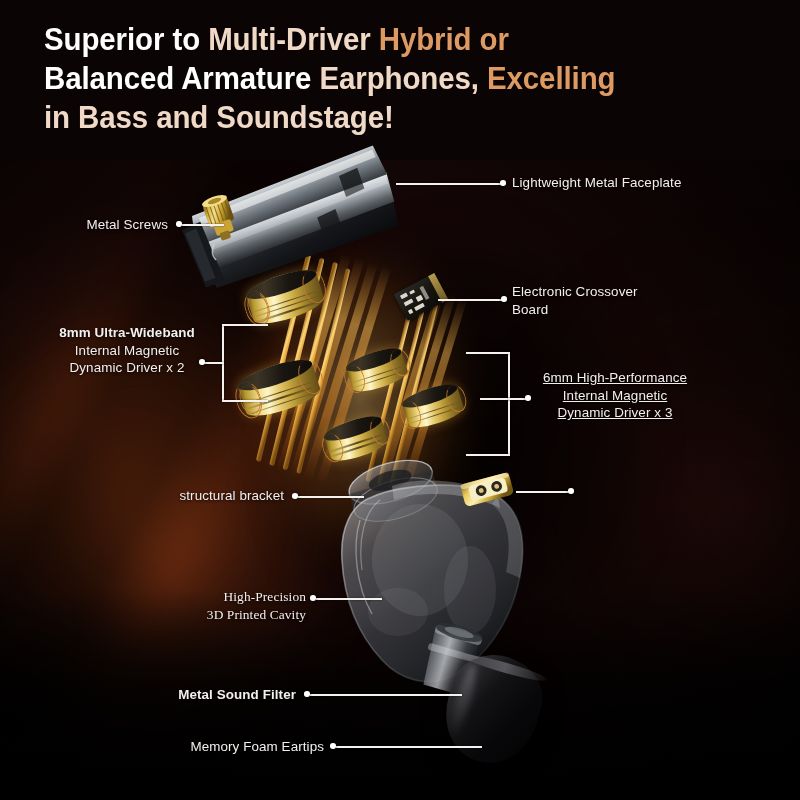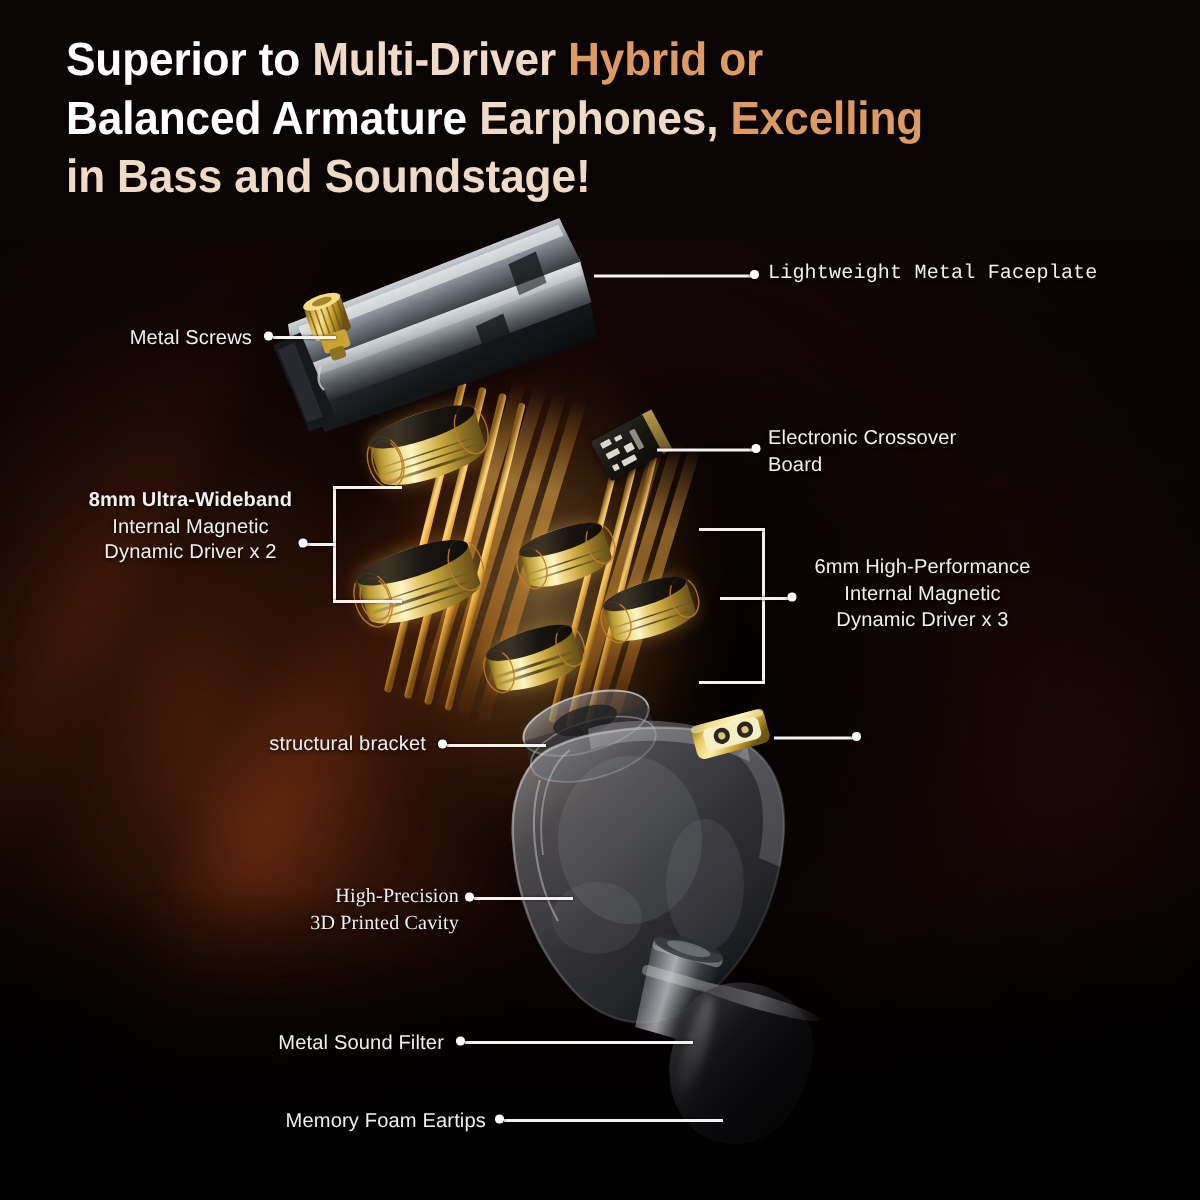--- a/index.html
+++ b/index.html
@@ -427,7 +427,7 @@
       <span style="display: block;">Metal Screws</span>
     </div>
   <div class="label right" style="left:512px;top:174px;" id="lb1">
-      <span style="display: block; font-family: Liberation Mono, monospace;">Lightweight Metal Faceplate</span>
+      <span style="display: block;">Lightweight Metal Faceplate</span>
     </div>
   <div class="label right" style="left:512px;top:283px;" id="lb2">
       <span style="display: block;">Electronic Crossover</span>

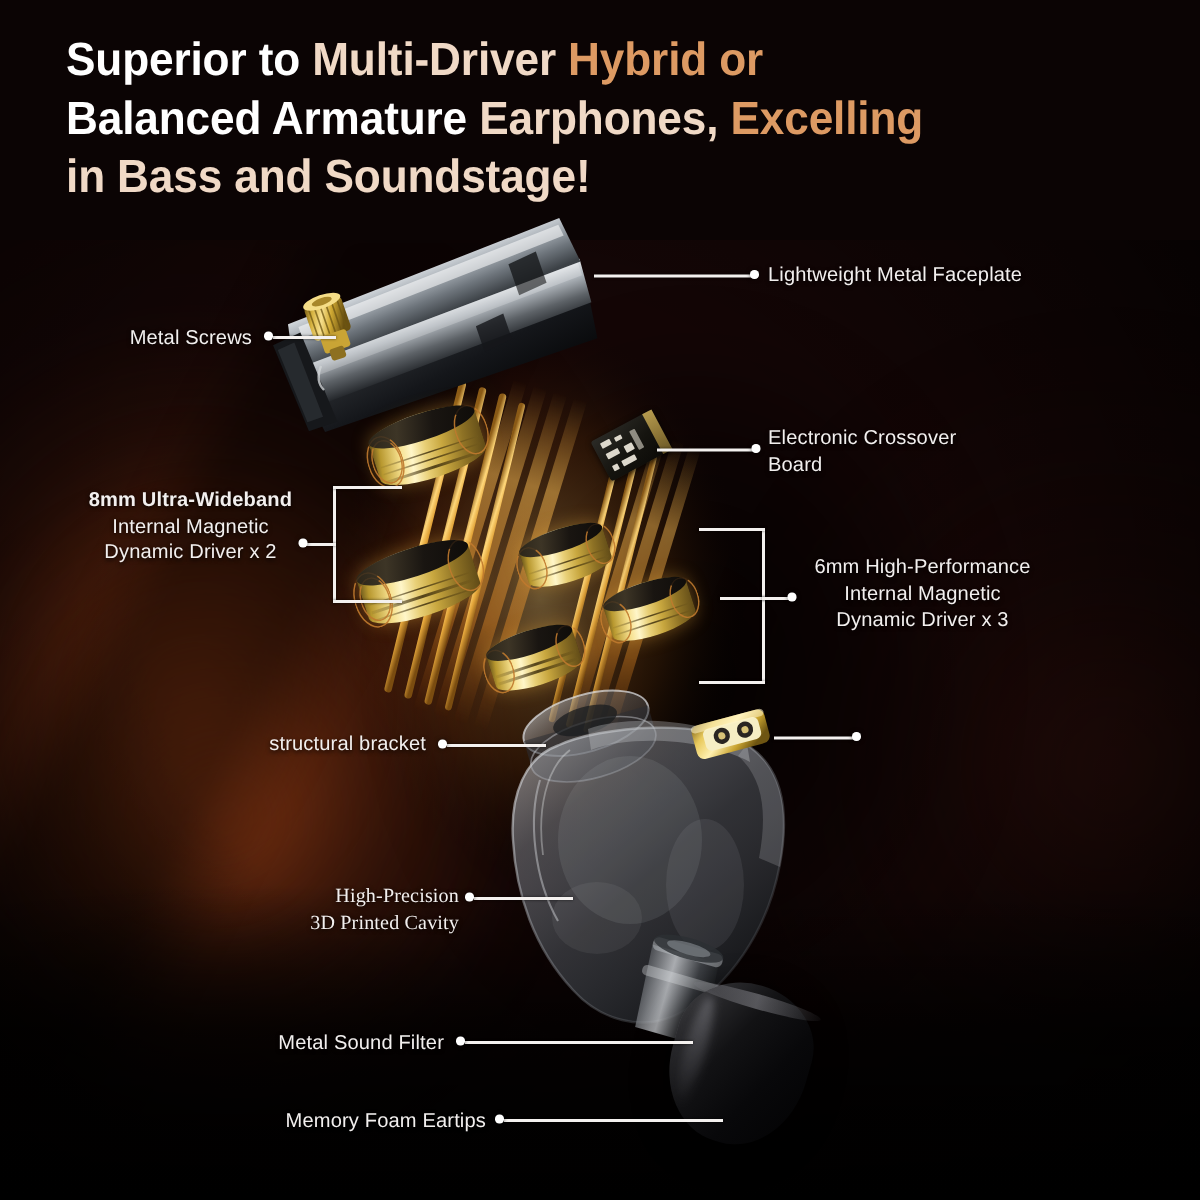--- a/index.html
+++ b/index.html
@@ -438,7 +438,7 @@
       <span style="display: block;">Internal Magnetic</span>
       <span style="display: block;">Dynamic Driver x 2</span>
     </div>
-  <div class="label center" style="left:530px;top:369px;width:170px;" id="lb4">
+  <div class="label center" style="left:530px;top:369px;width:170px;text-decoration:underline;" id="lb4">
       <span style="display: block;">6mm High-Performance</span>
       <span style="display: block;">Internal Magnetic</span>
       <span style="display: block;">Dynamic Driver x 3</span>

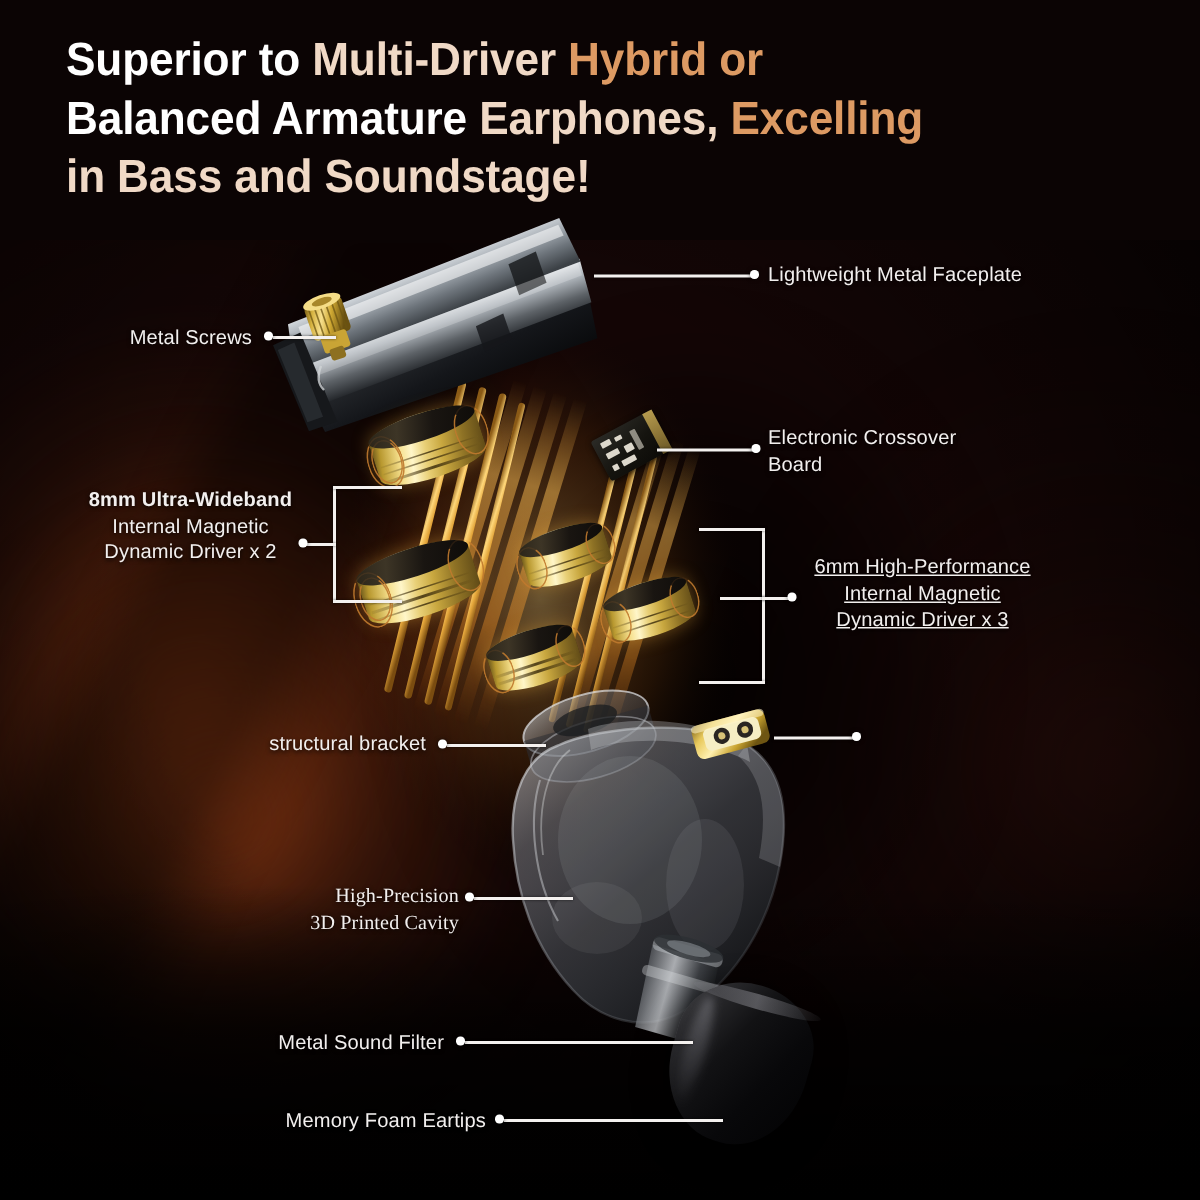--- a/index.html
+++ b/index.html
@@ -451,7 +451,7 @@
       <span style="display: block; margin-left: 36px;">3D Printed Cavity</span>
     </div>
   <div class="label left" style="right:504px;top:686px;" id="lb8">
-      <span style="display: block;">Metal Sound Filter</span>
+      <span style="display: block; font-weight: bold;">Metal Sound Filter</span>
     </div>
   <div class="label left" style="right:476px;top:738px;" id="lb9">
       <span style="display: block;">Memory Foam Eartips</span>

